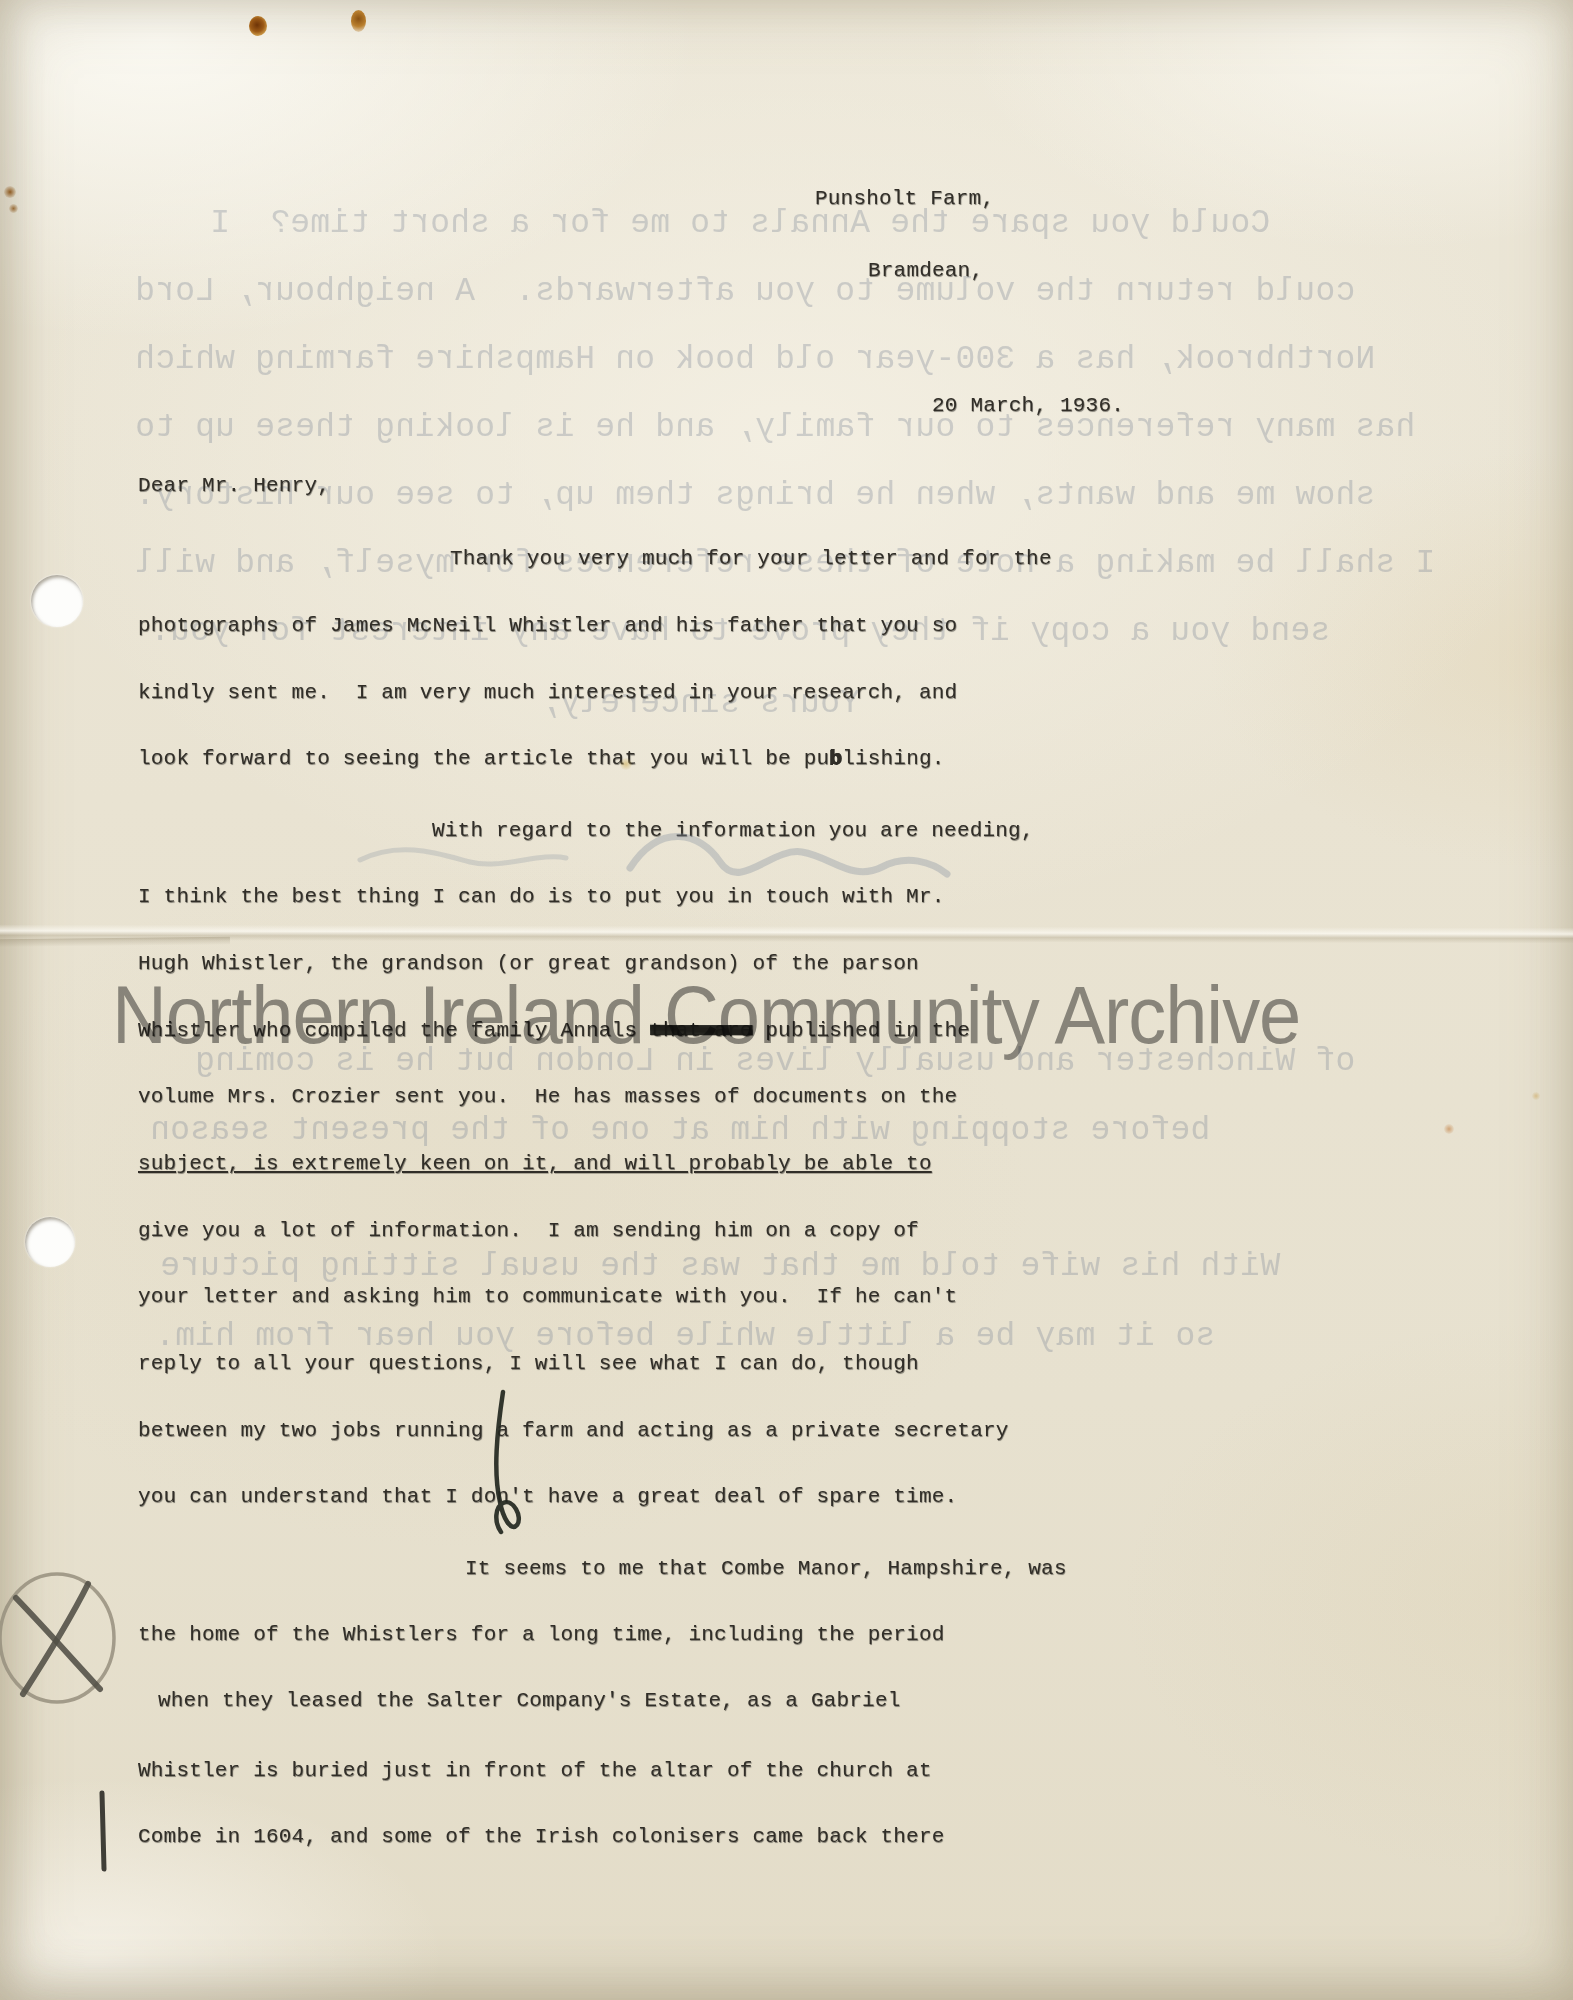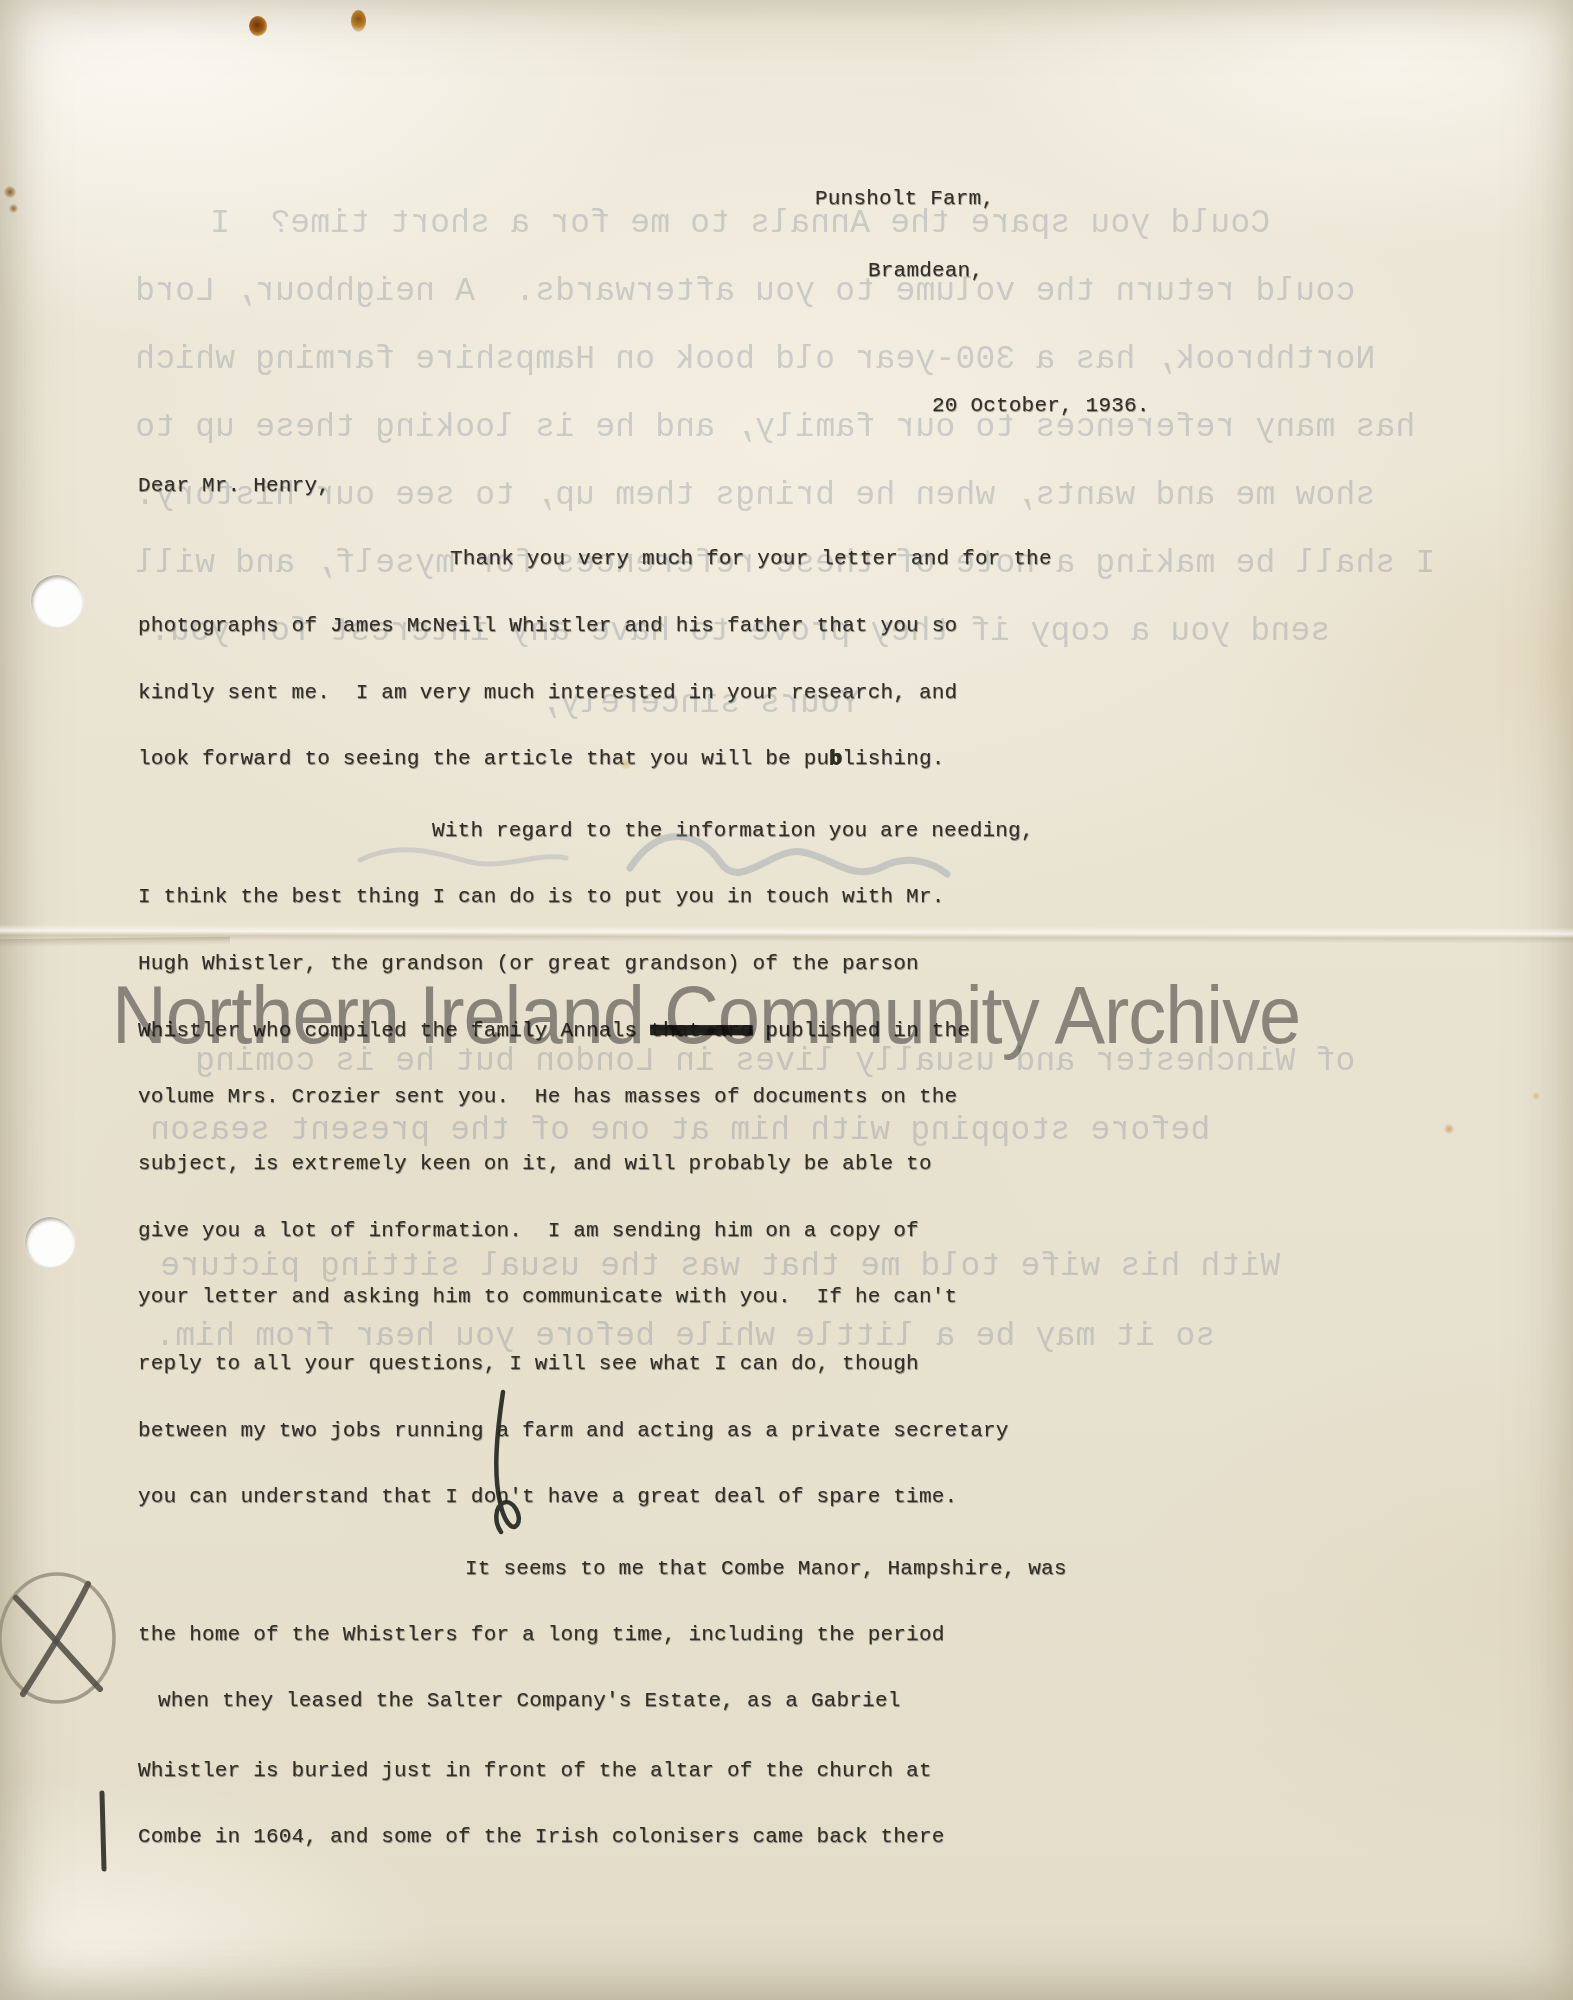--- a/index.html
+++ b/index.html
@@ -91,7 +91,7 @@
 
   <div class="t" style="left:815px;top:180px;">Punsholt Farm,</div>
   <div class="t" style="left:868px;top:252px;">Bramdean,</div>
-  <div class="t" style="left:932px;top:387px;">20 October, 1936.</div>
+  <div class="t" style="left:932px;top:387px;">20 March, 1936.</div>
   <div class="t" style="left:138px;top:467px;">Dear Mr. Henry,</div>
 
   <div class="t" style="left:450px;top:540px;">Thank you very much for your letter and for the</div>

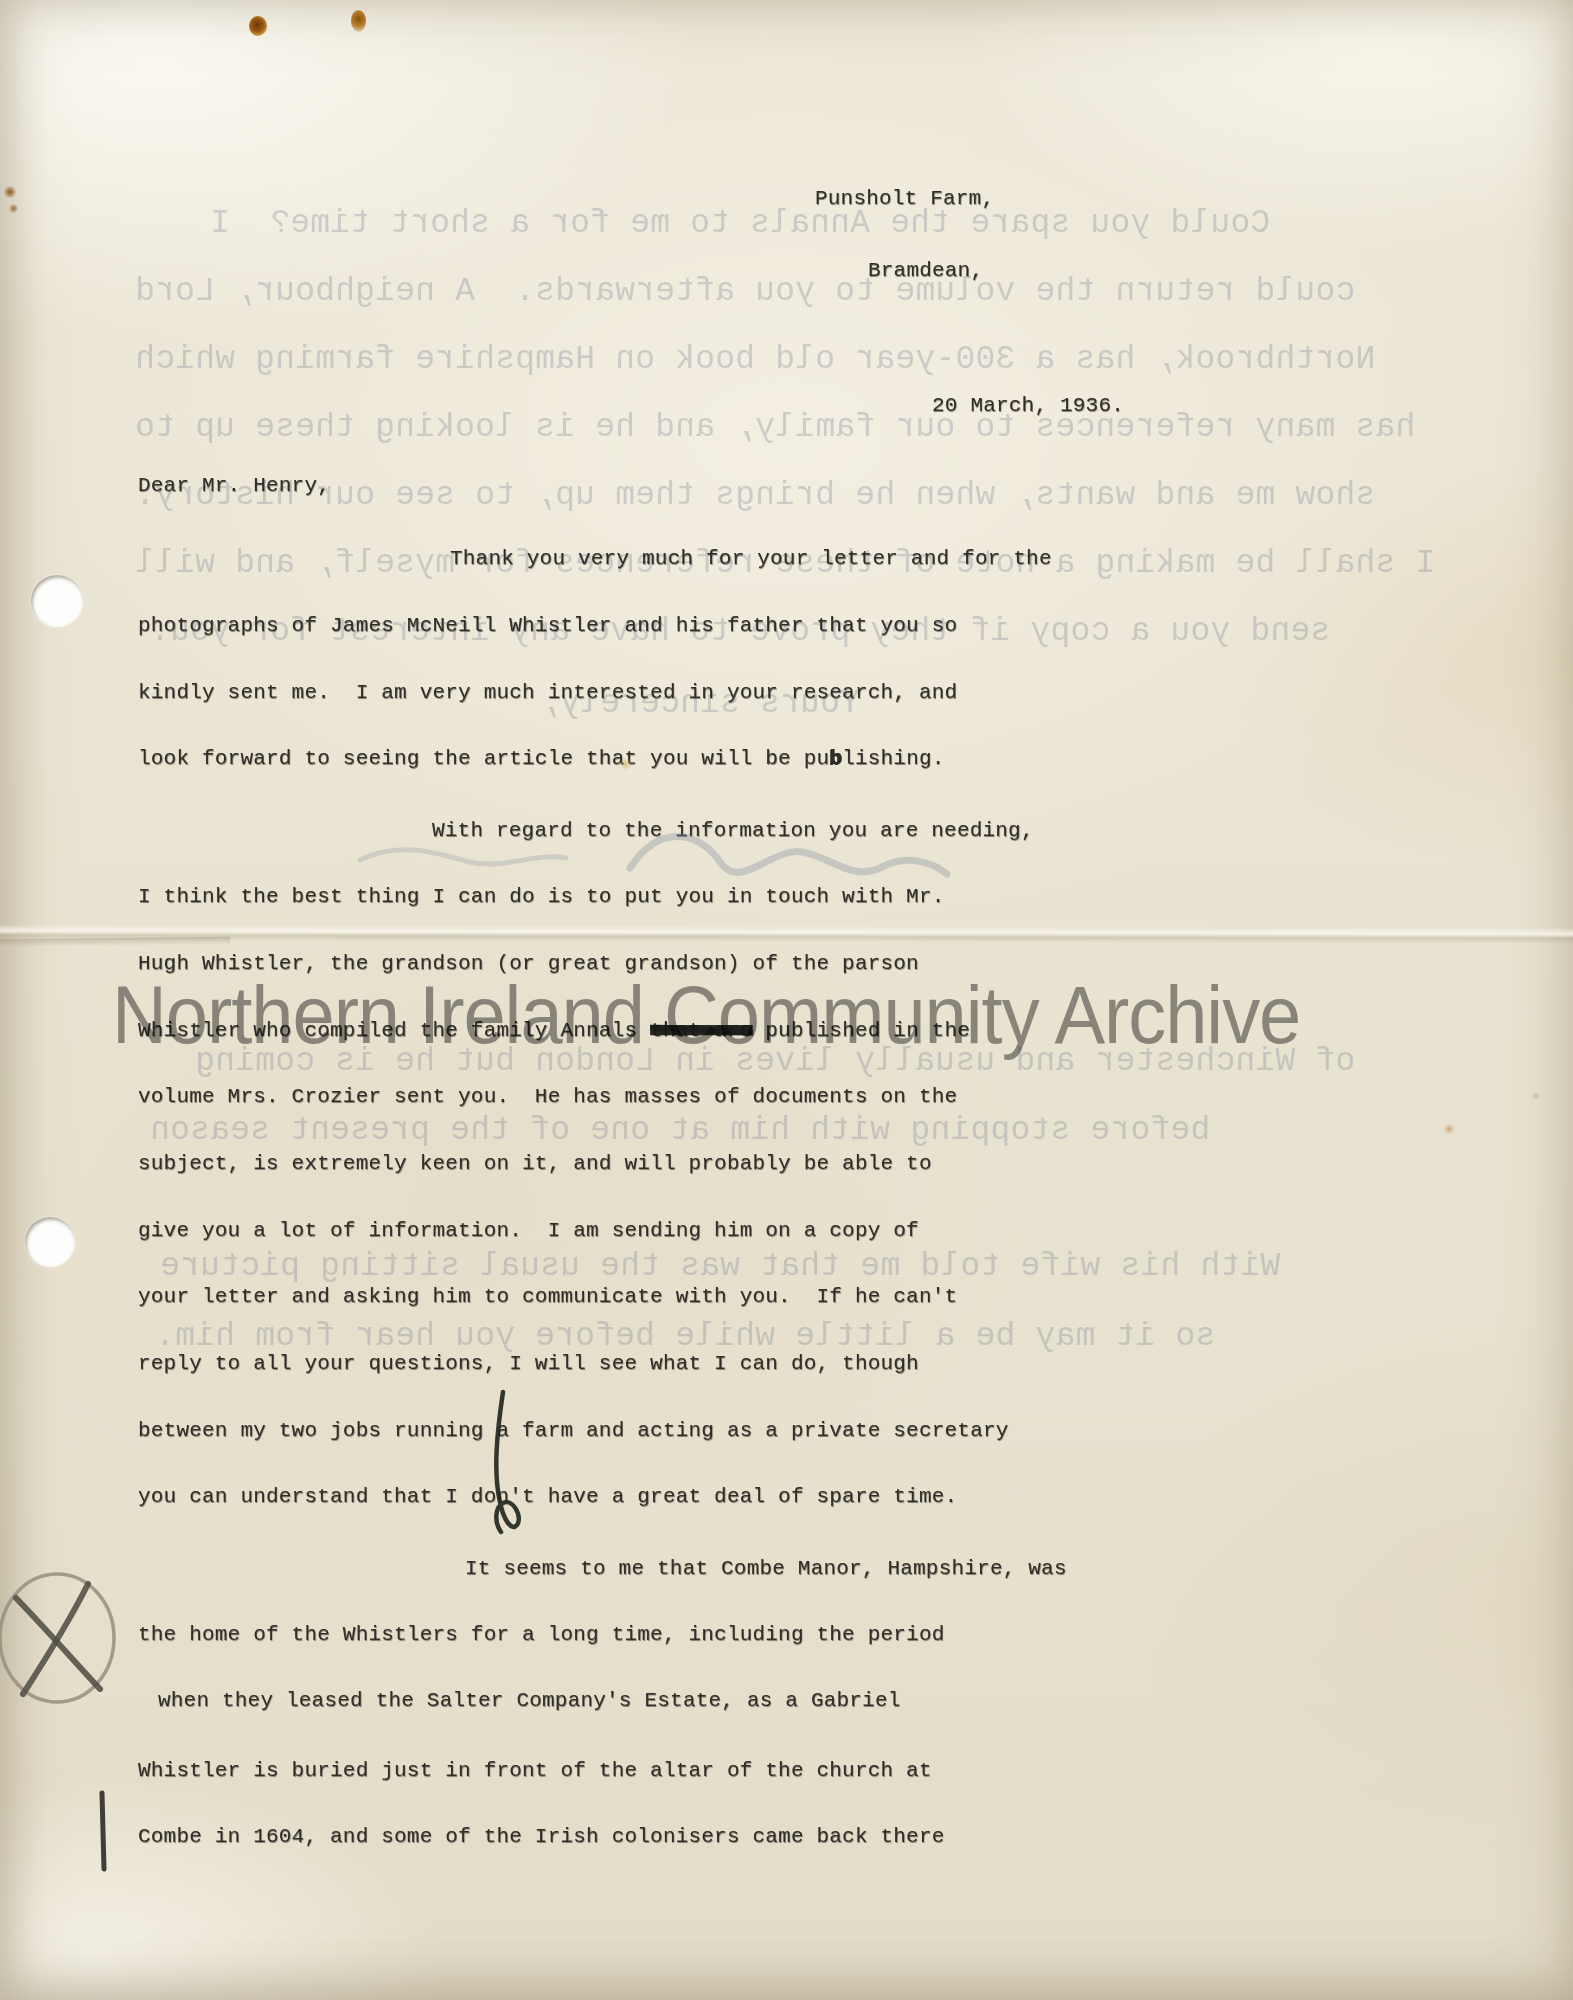--- a/index.html
+++ b/index.html
@@ -103,7 +103,7 @@
   <div class="t" style="left:138px;top:945px;">Hugh Whistler, the grandson (or great grandson) of the parson</div>
   <div class="t" style="left:138px;top:1012px;"><span>Whistler who compiled the family Annals </span><span class="struck">that are</span><span> published in the</span></div>
   <div class="t" style="left:138px;top:1078px;">volume Mrs. Crozier sent you.  He has masses of documents on the</div>
-  <div class="t" style="left:138px;top:1145px;">subject, is extremely keen on it, and will probably be able to</div>
+  <div class="t" style="left:138px;top:1145px;text-decoration:underline;">subject, is extremely keen on it, and will probably be able to</div>
   <div class="t" style="left:138px;top:1212px;">give you a lot of information.  I am sending him on a copy of</div>
   <div class="t" style="left:138px;top:1278px;">your letter and asking him to communicate with you.  If he can't</div>
   <div class="t" style="left:138px;top:1345px;">reply to all your questions, I will see what I can do, though</div>

